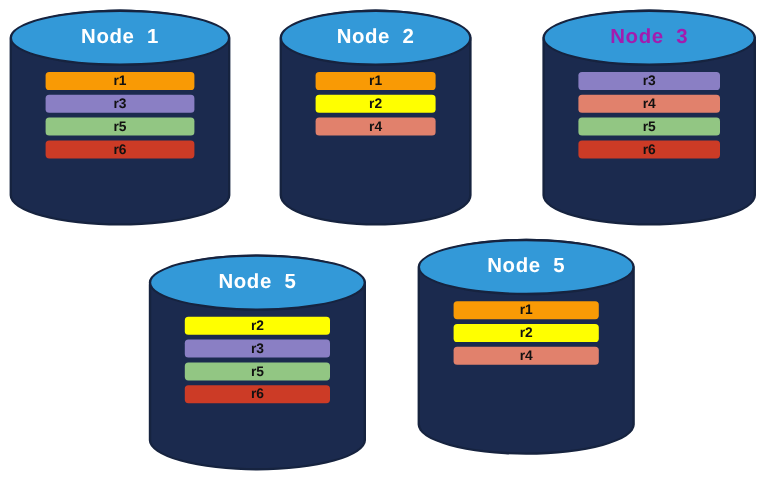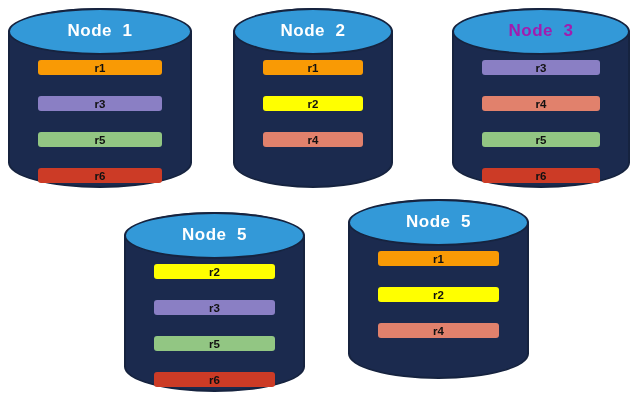--- a/index.html
+++ b/index.html
@@ -83,7 +83,7 @@
 
   .bar {
     height: 15px;
-    margin-bottom: 21px;
+    margin-bottom: 4px;
     border-radius: 3px;
     display: flex;
     align-items: center;

